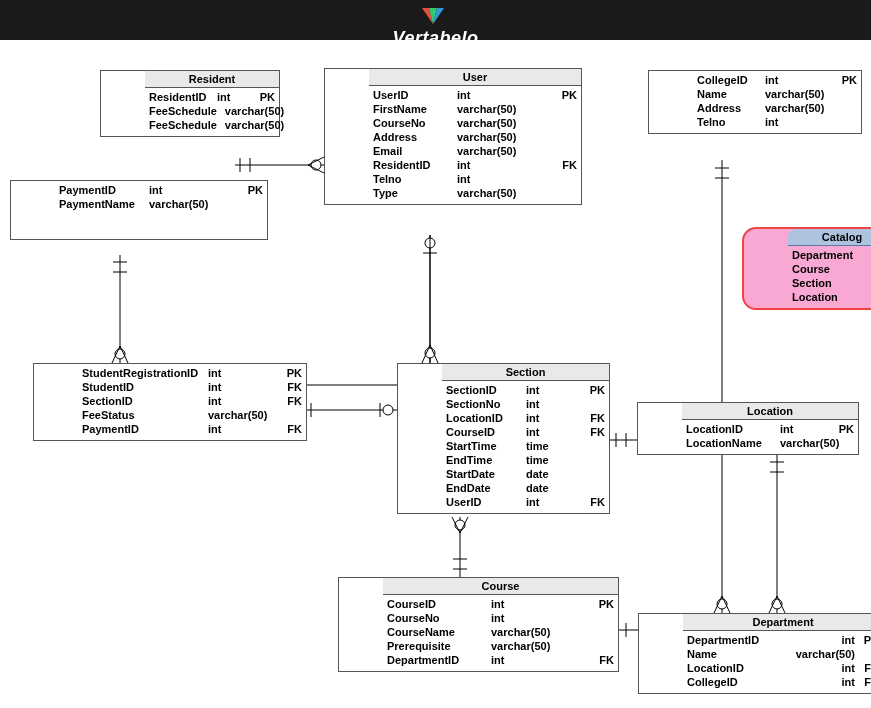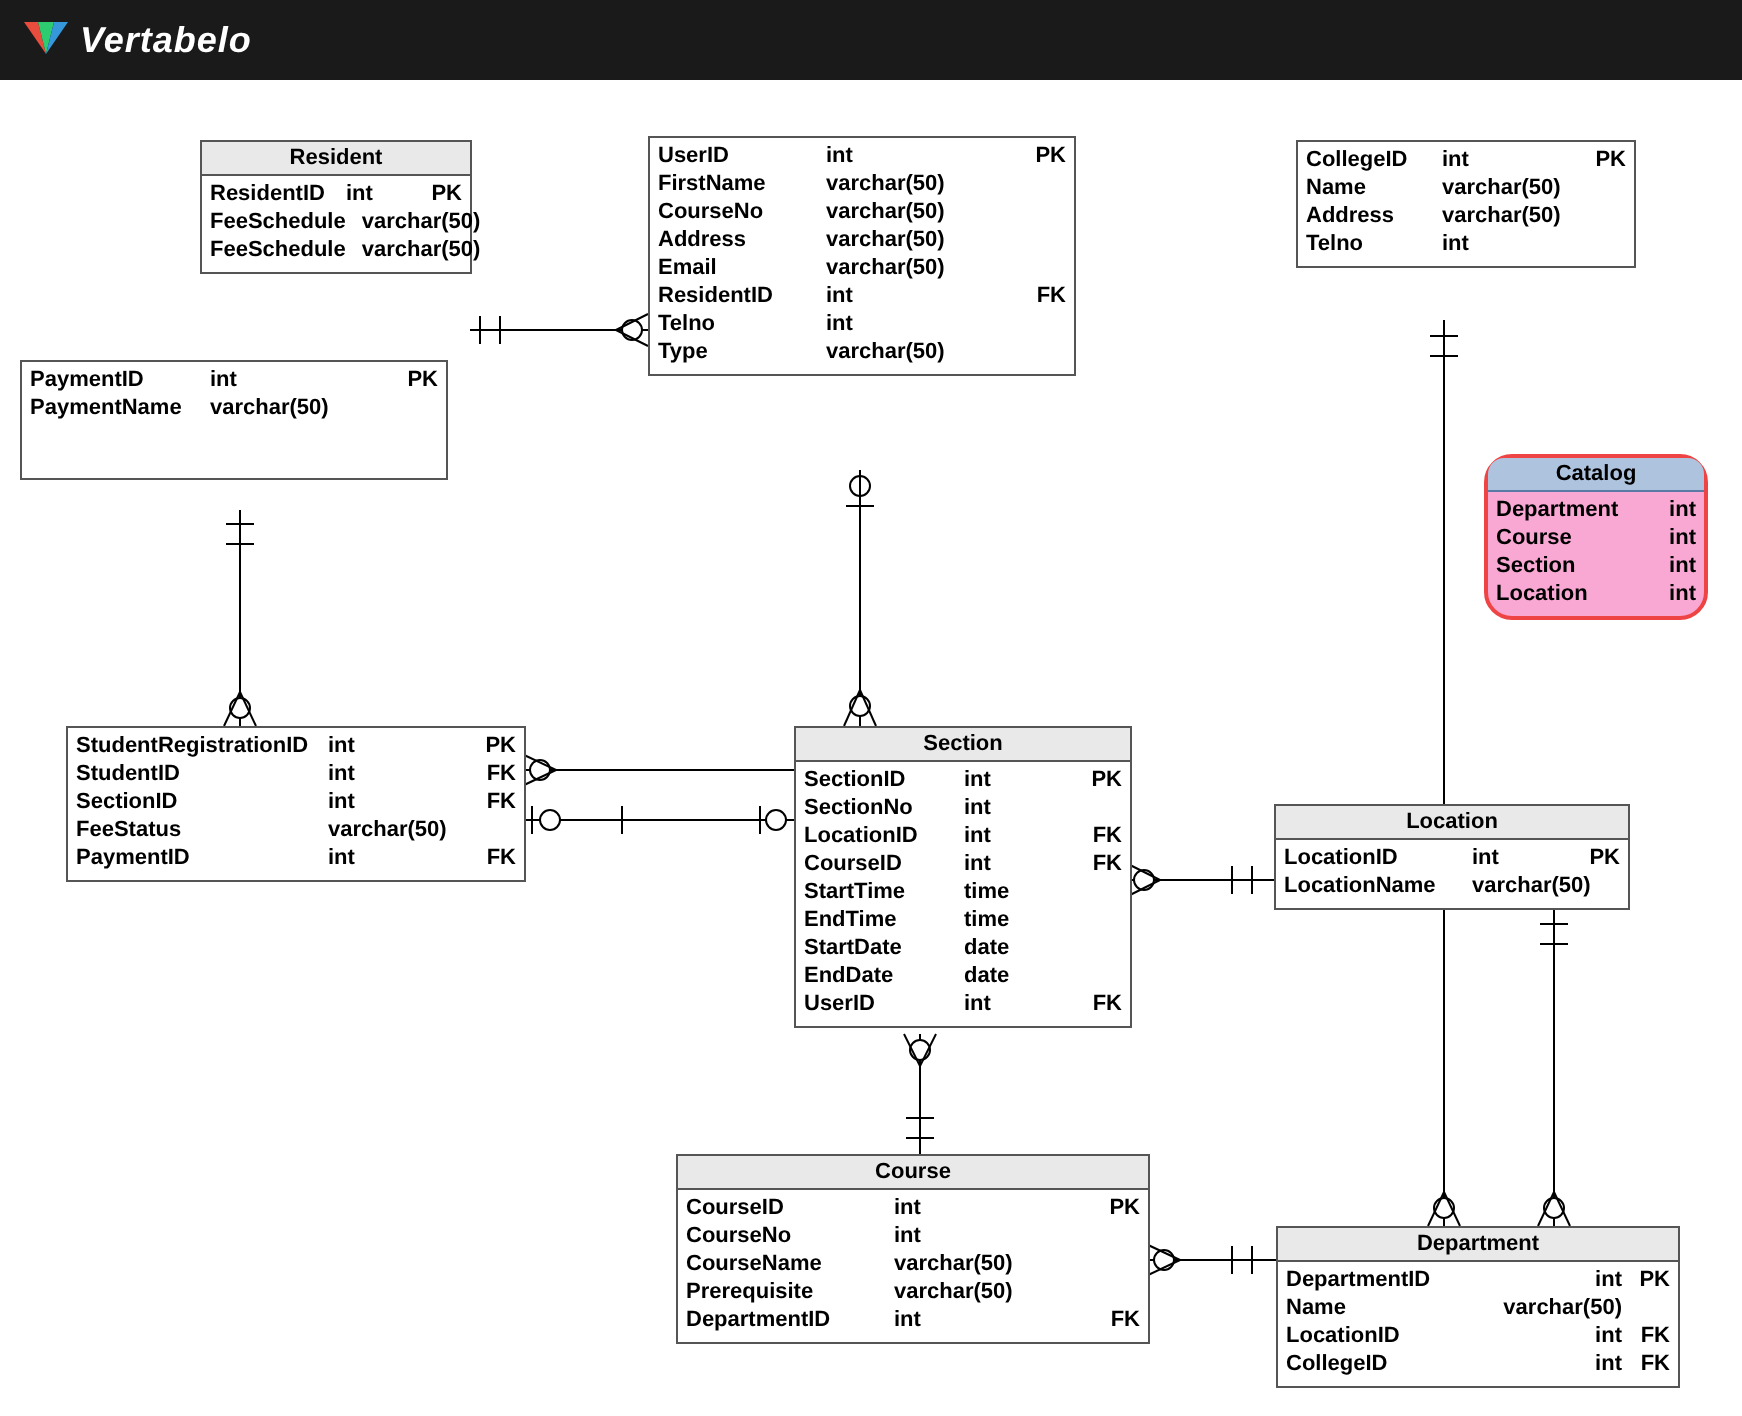--- a/index.html
+++ b/index.html
@@ -17,6 +17,7 @@
     align-items: center;
     padding: 6px 12px;
     height: 28px;
+    flex-direction: column;
   }
   .brand {
     font-size: 18px;

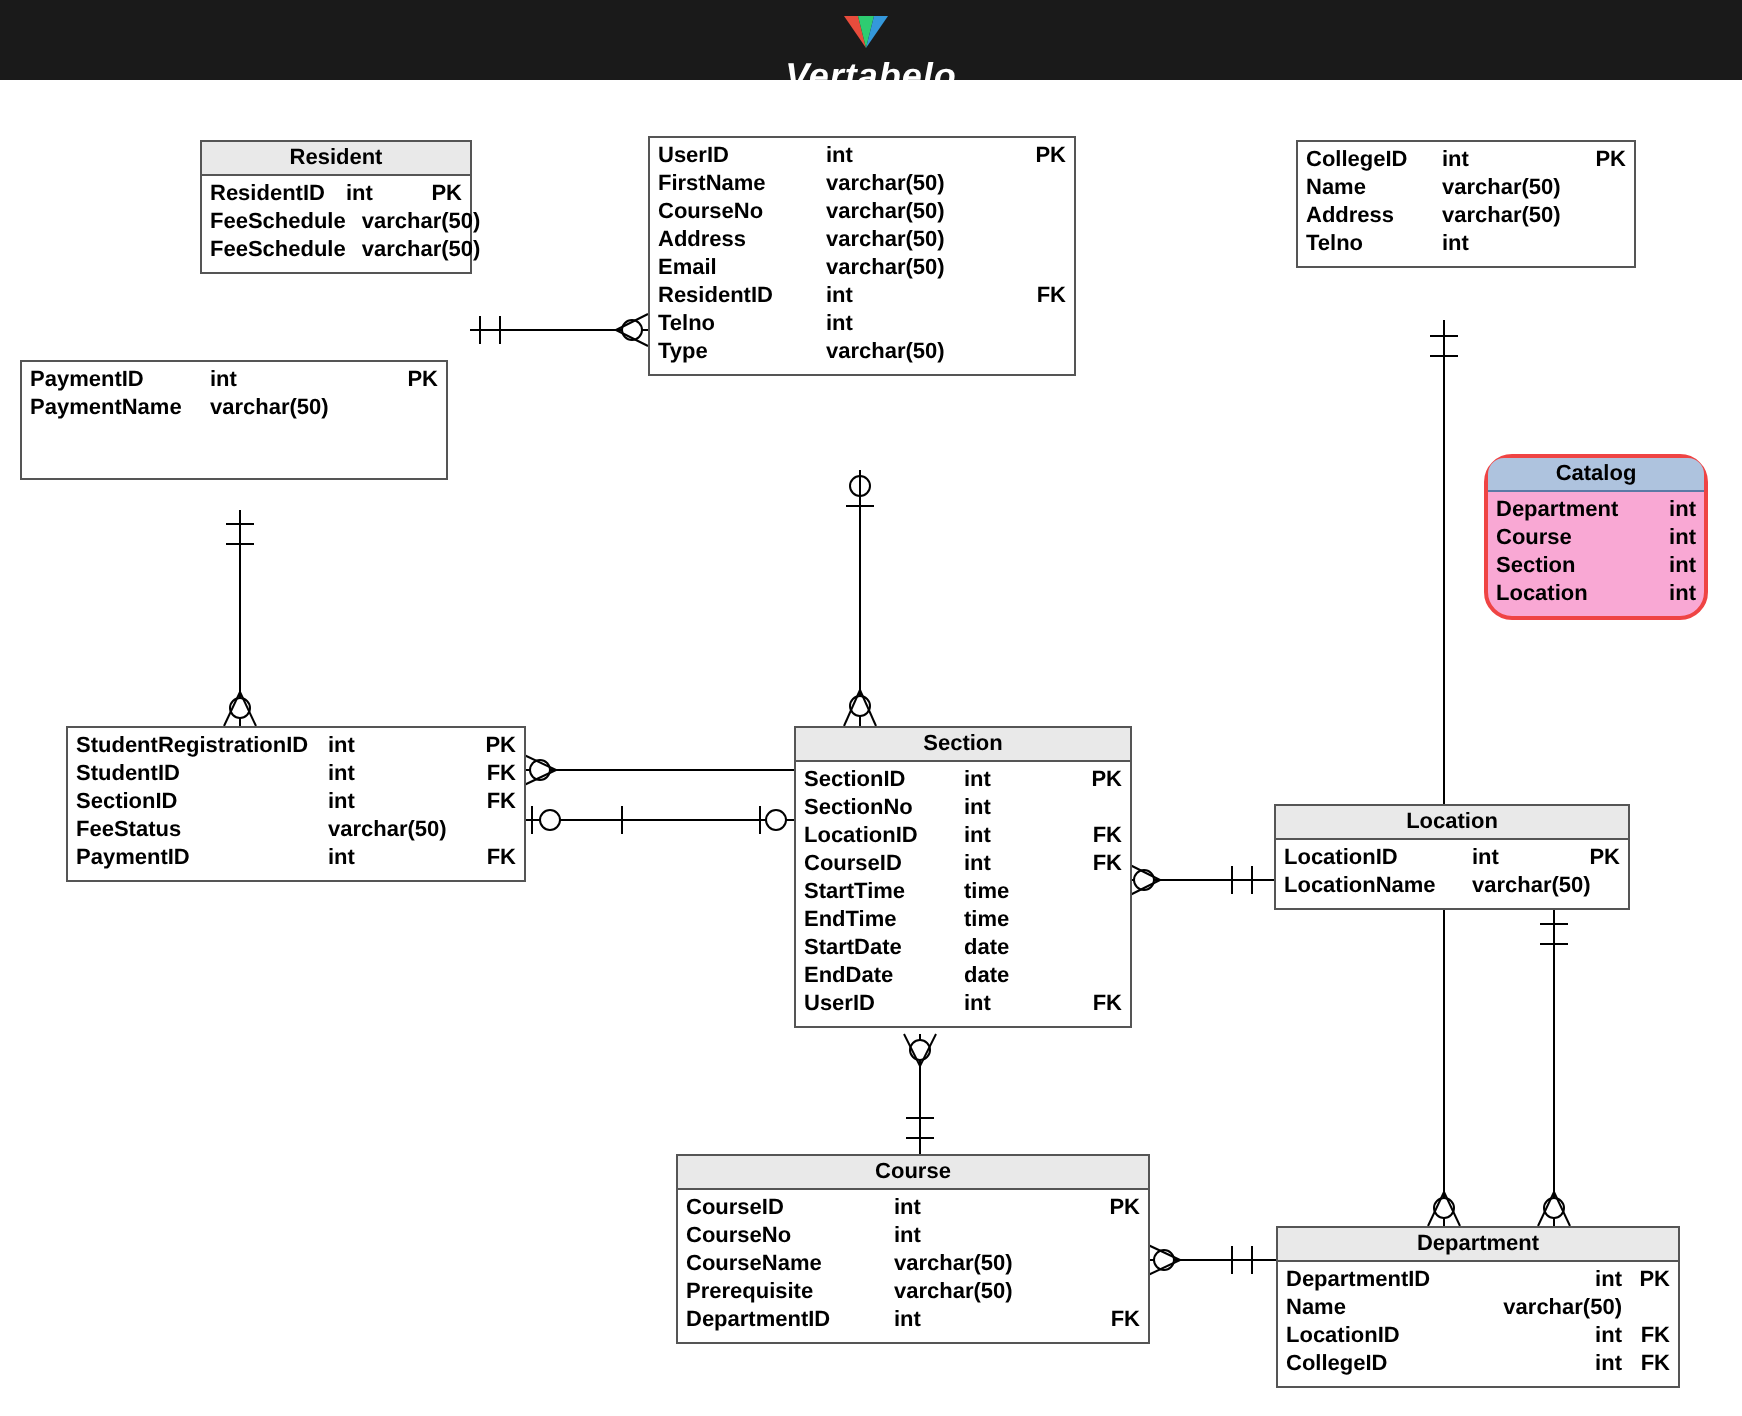--- a/index.html
+++ b/index.html
@@ -40,6 +40,7 @@
     position: absolute;
     border: 1px solid #555;
     background: #fff;
+    padding-left: 44px;
   }
   .view {
     border: 2px solid #ef4444;

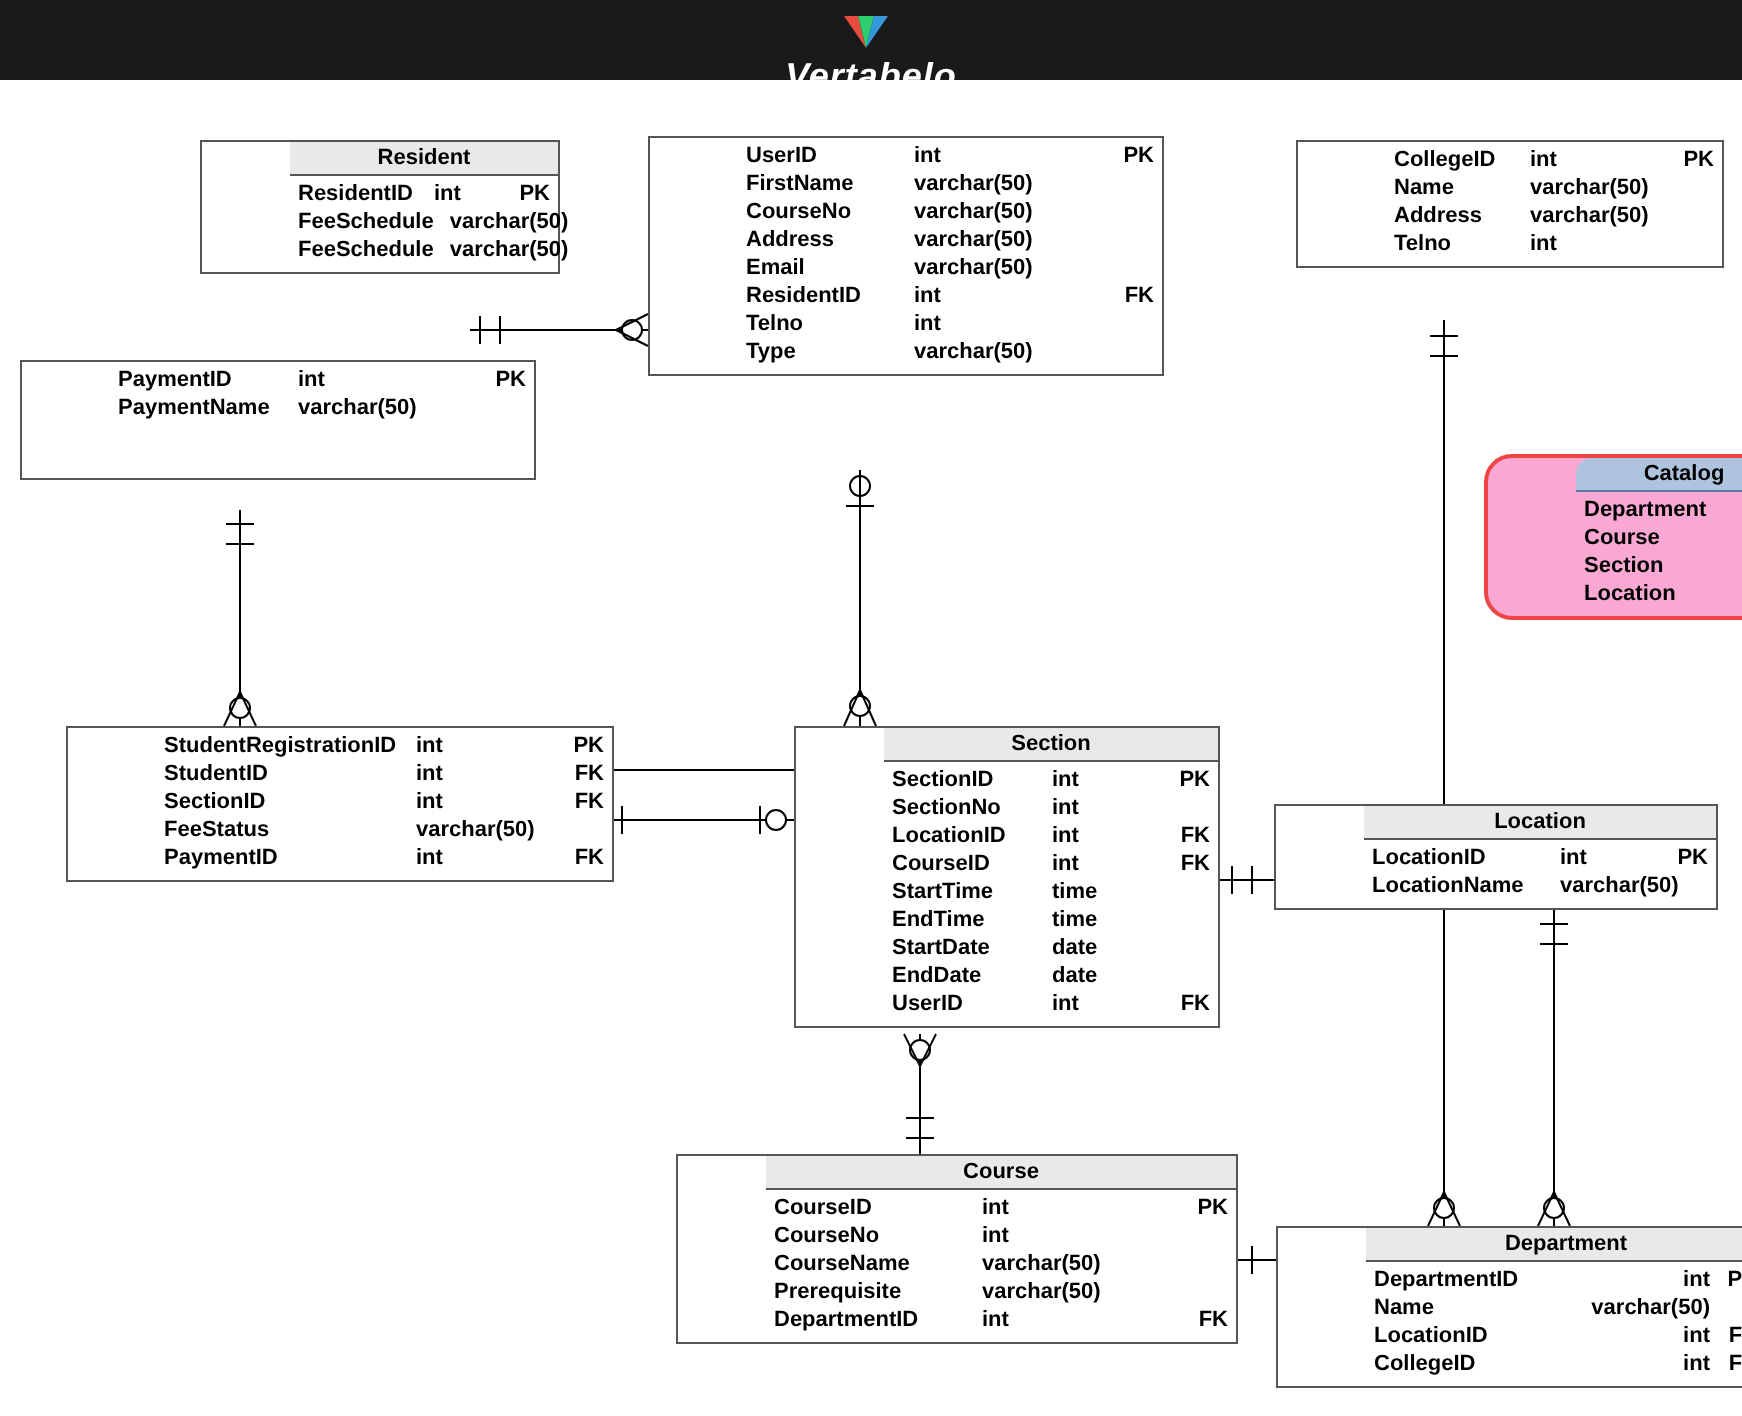--- a/index.html
+++ b/index.html
@@ -199,6 +199,7 @@
   </div>
 
   <div class="entity" style="left:324px;top:28px;width:212px;">
+    <div class="entity-title">User</div>
     <div class="entity-body">
       <div class="row">
           <span class="col-name" style="min-width:76px">UserID</span>

